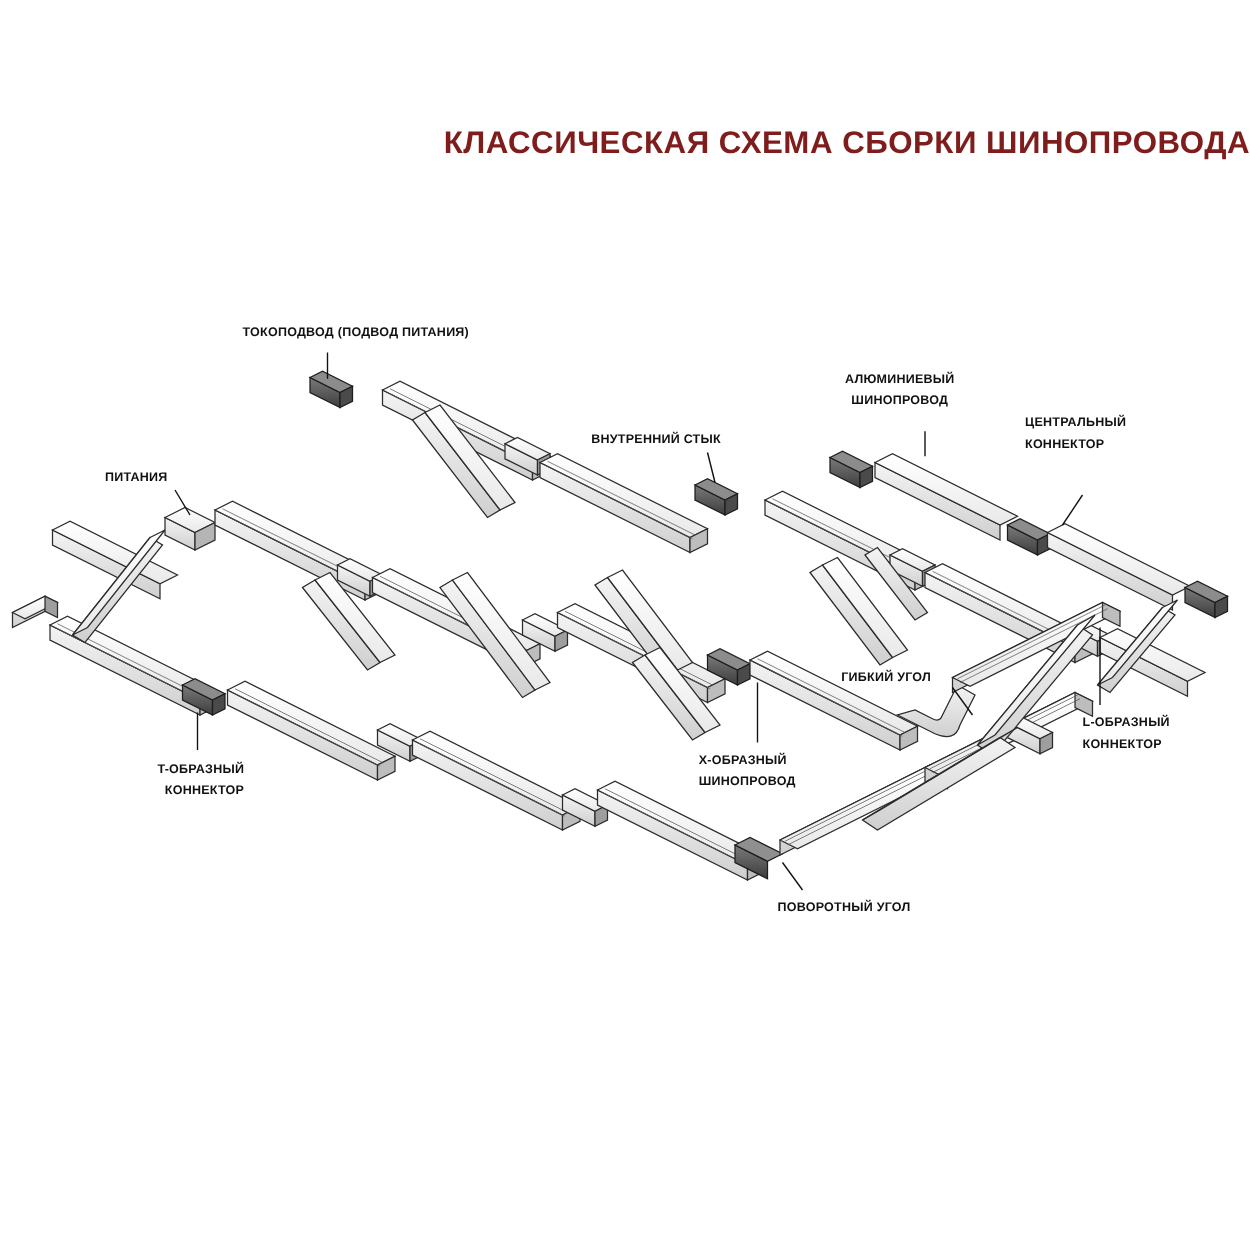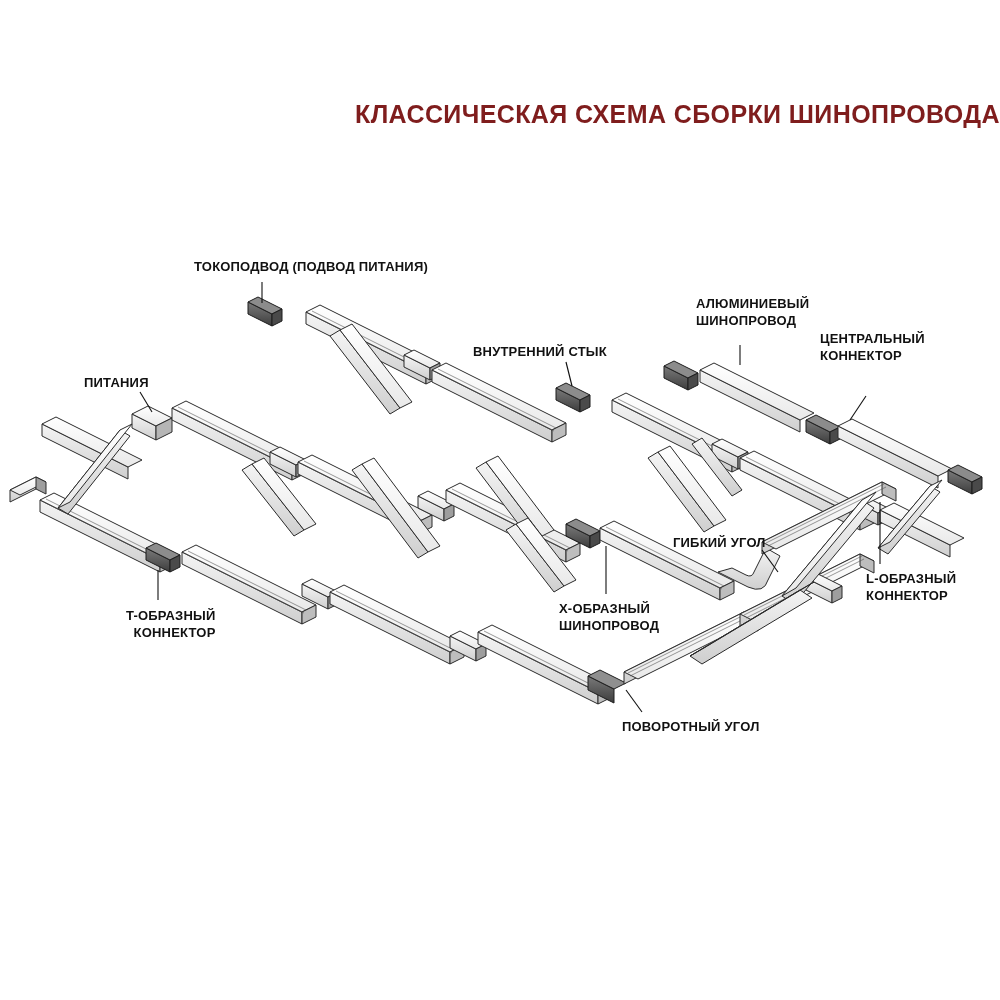--- a/index.html
+++ b/index.html
@@ -41,7 +41,7 @@
   }
   .lbl {
     position: absolute;
-    font-size: 13px;
+    font-size: 10px;
     font-weight: bold;
     letter-spacing: 0.2px;
     color: #111111;

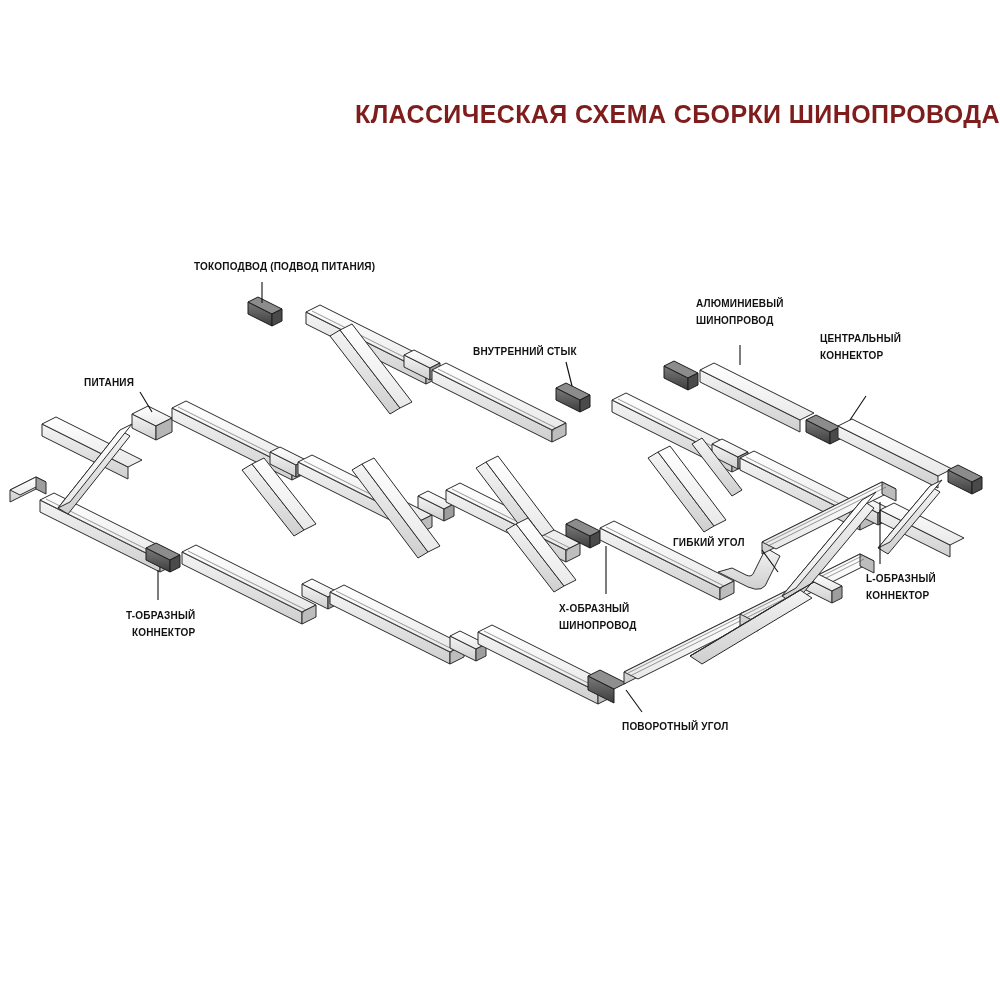--- a/index.html
+++ b/index.html
@@ -299,7 +299,7 @@
   <div class="lbl l" style="left:194px; top:258px;">ТОКОПОДВОД (ПОДВОД ПИТАНИЯ)</div>
   <div class="lbl l" style="left:84px; top:374px;">ПИТАНИЯ</div>
   <div class="lbl l" style="left:473px; top:343px;text-align:center;">ВНУТРЕННИЙ СТЫК</div>
-  <div class="lbl l" style="left:696px; top:295px;">АЛЮМИНИЕВЫЙ
+  <div class="lbl l" style="left:676px; top:295px;text-align:center;">АЛЮМИНИЕВЫЙ
 ШИНОПРОВОД</div>
   <div class="lbl l" style="left:820px; top:330px;">ЦЕНТРАЛЬНЫЙ
 КОННЕКТОР</div>

